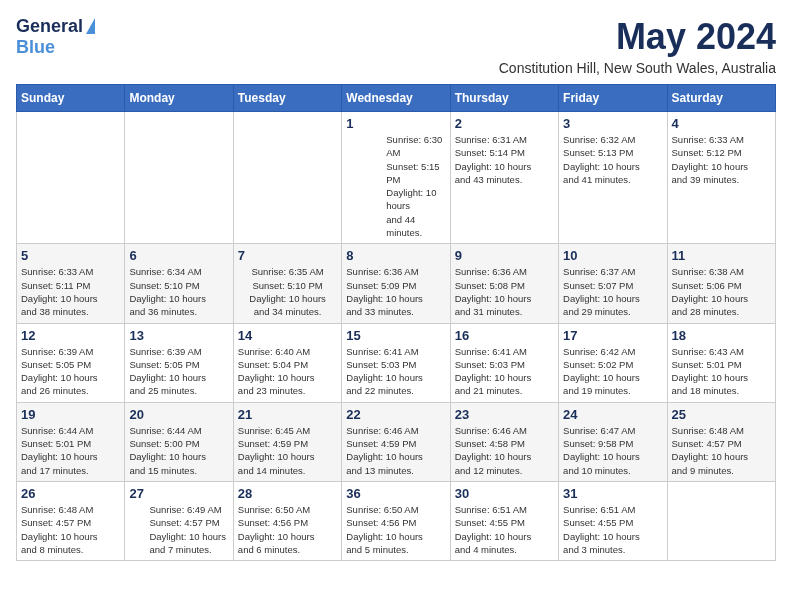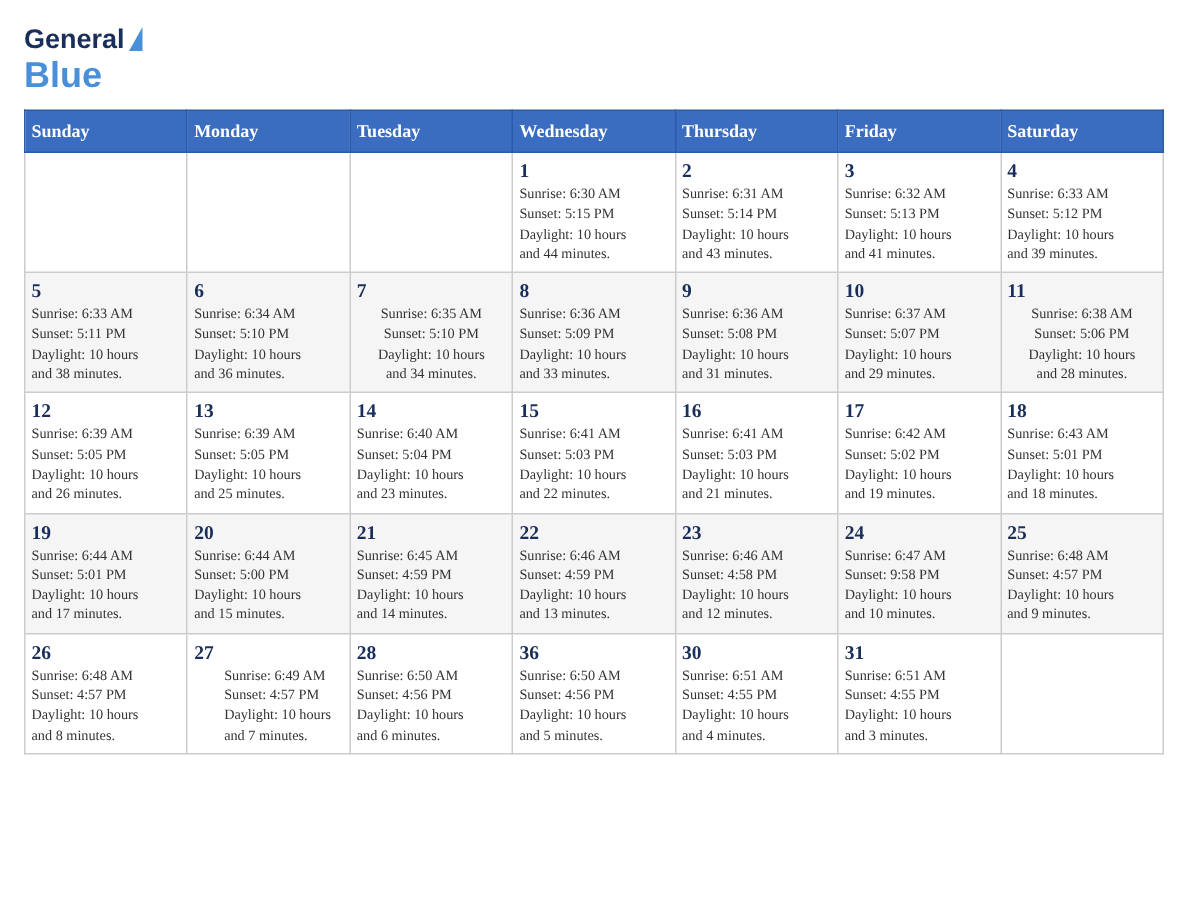--- a/index.html
+++ b/index.html
@@ -92,7 +92,7 @@
       <span style="display:inline-block;width:0;height:0;border-left:9px solid transparent;border-bottom:16px solid #4a90d9;margin-left:3px;margin-bottom:2px;"></span>
     </div>
     <div>
-      <span style="font-size:24px;font-weight:bold;color:#4a90d9;">Blue</span>
+      <span style="font-size:18px;font-weight:bold;color:#4a90d9;">Blue</span>
     </div>
   </div>
 </div>

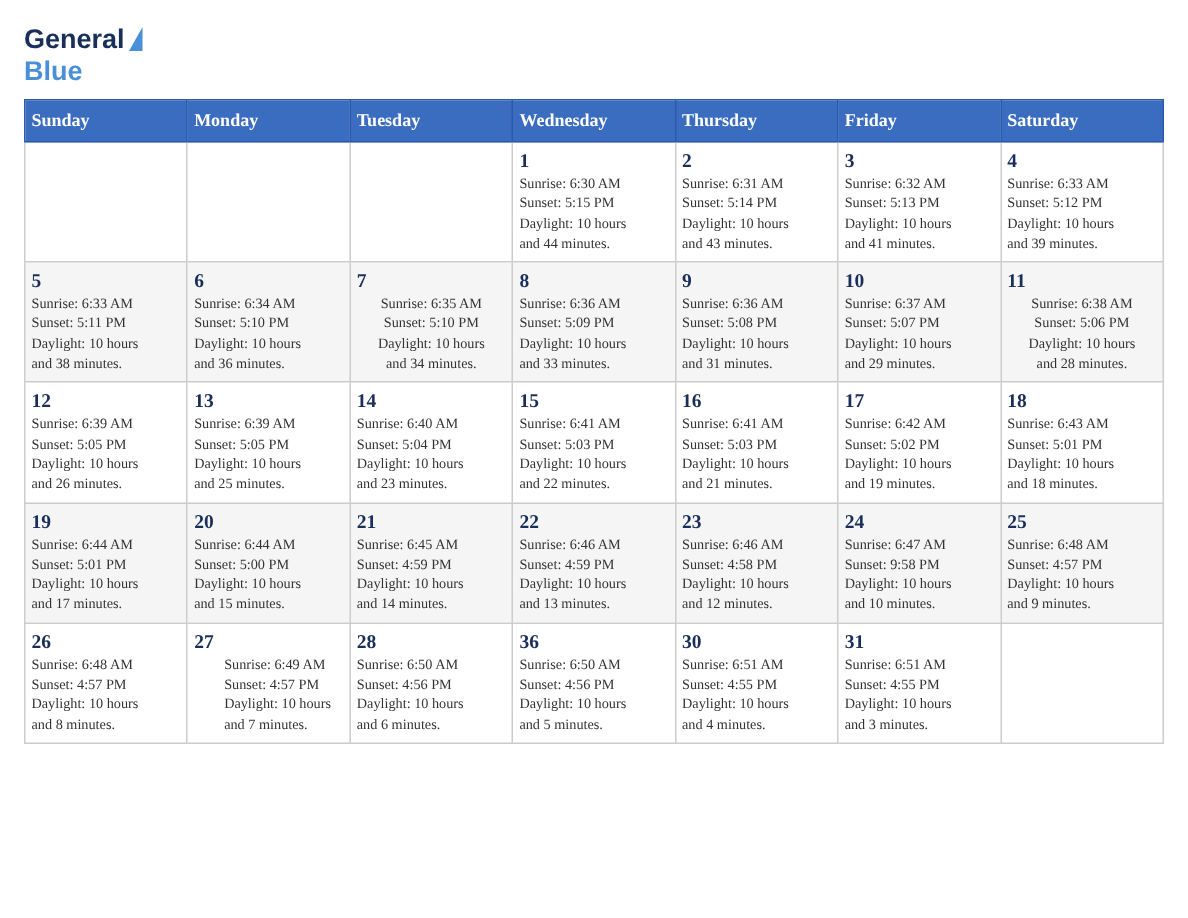--- a/index.html
+++ b/index.html
@@ -95,6 +95,10 @@
       <span style="font-size:18px;font-weight:bold;color:#4a90d9;">Blue</span>
     </div>
   </div>
+  <div class="title-block">
+    <div class="month-title">May 2024</div>
+    <div class="location">Constitution Hill, New South Wales, Australia</div>
+  </div>
 </div>
 
 <table class="calendar">

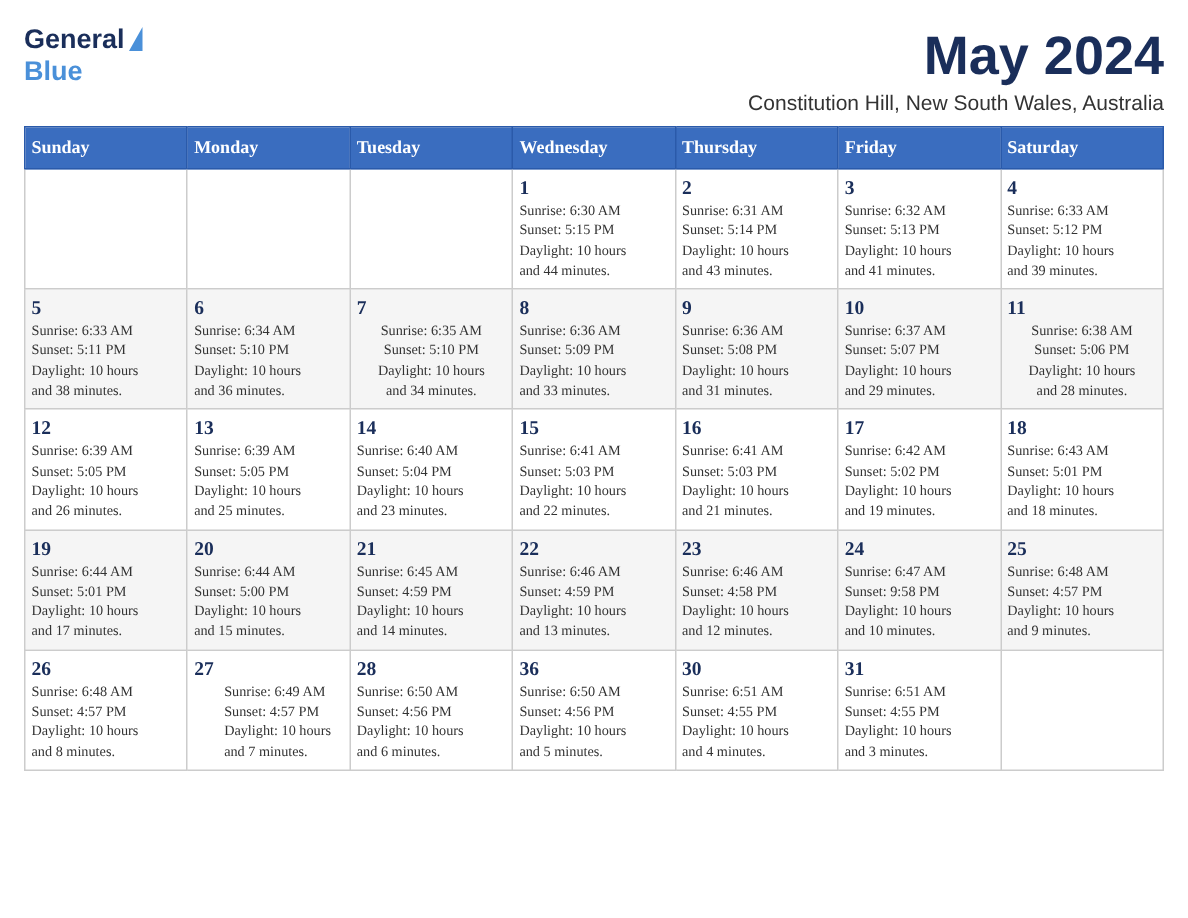--- a/index.html
+++ b/index.html
@@ -42,7 +42,6 @@
       width: 100%;
       border-collapse: collapse;
       margin-top: 8px;
-      font-family: Liberation Serif, serif;
     }
     .calendar thead th {
       background-color: #3a6dbf;

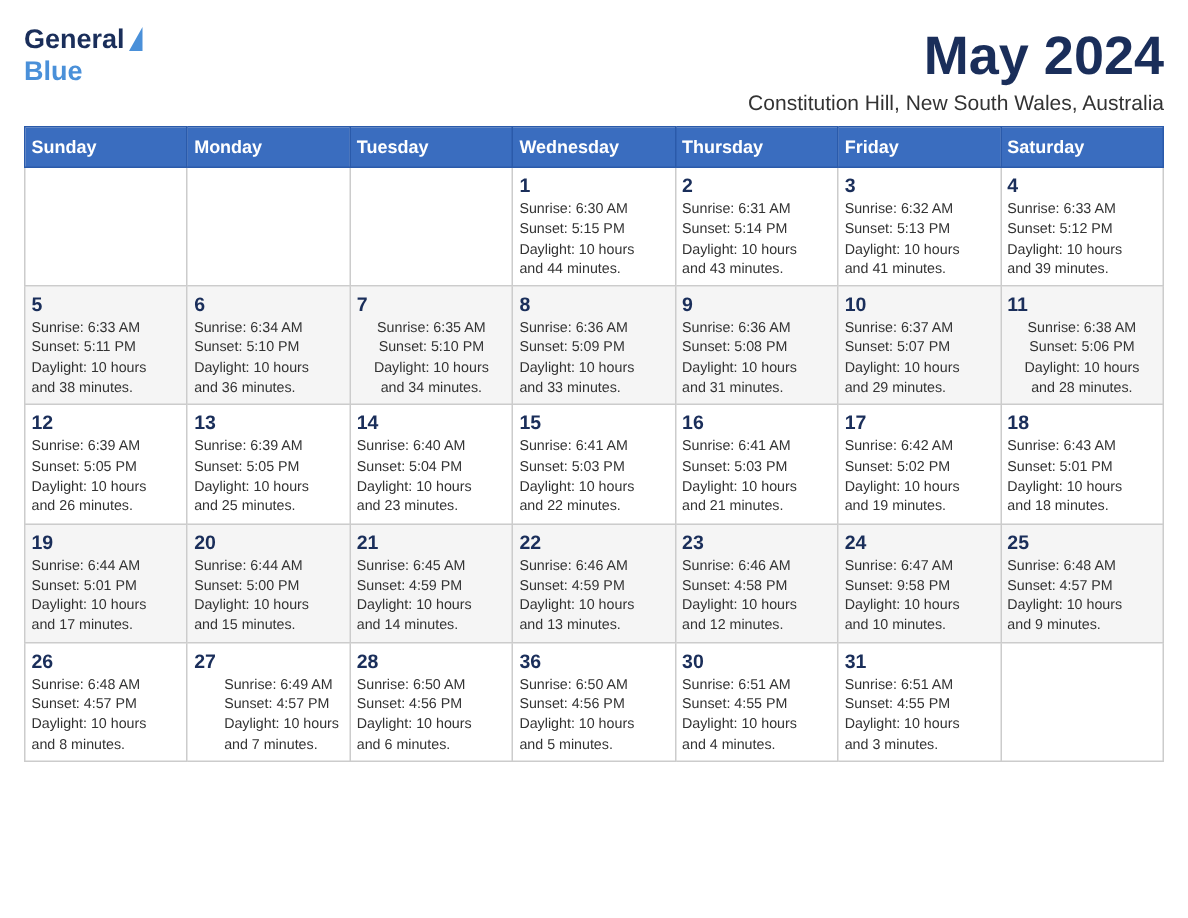--- a/index.html
+++ b/index.html
@@ -119,7 +119,7 @@
         <td class="empty-cell"></td>
         <td>
           <span class="day-number">1</span>
-          <div class="day-info" style="white-space: pre-line;">Sunrise: 6:30 AM
+          <div class="day-info" style="white-space: pre-line; margin-left: 40px;">Sunrise: 6:30 AM
 Sunset: 5:15 PM
 Daylight: 10 hours
 and 44 minutes.</div>

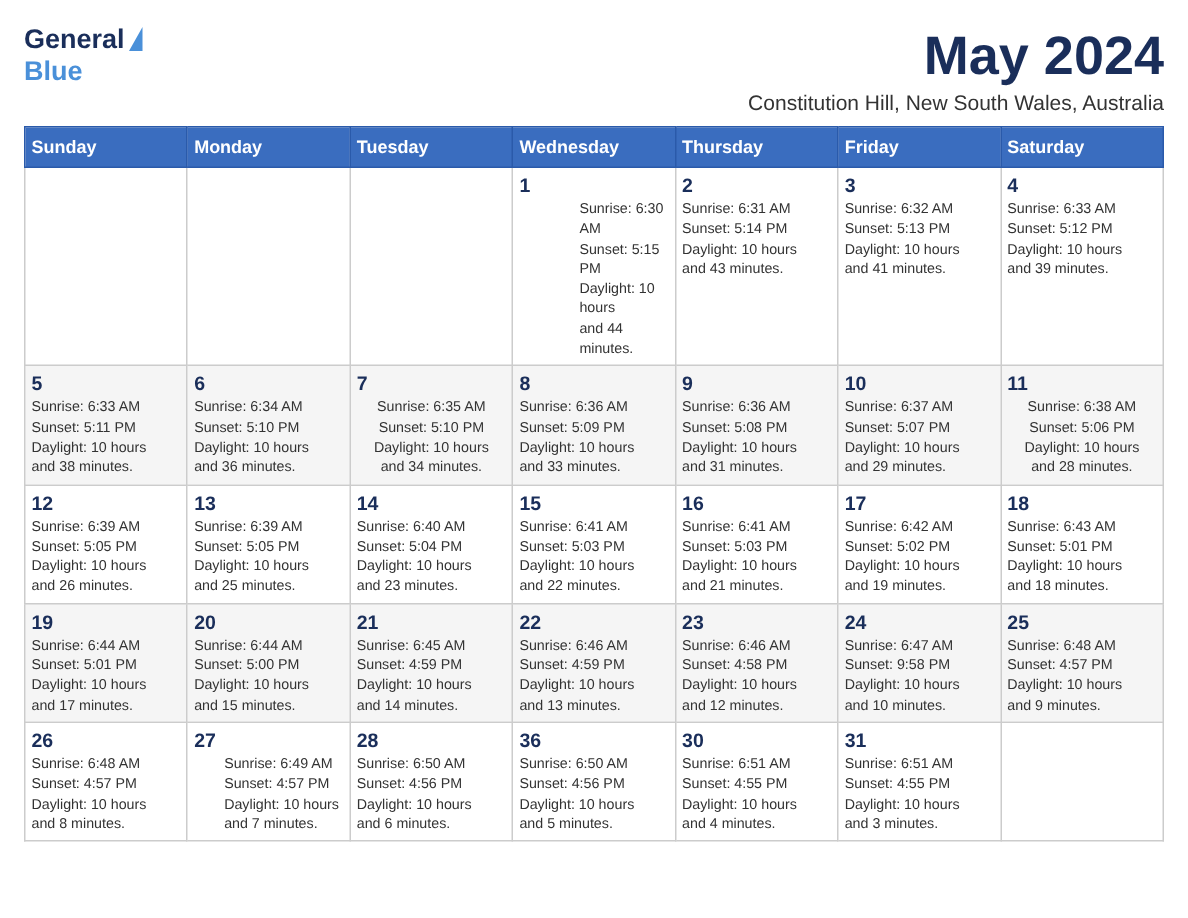--- a/index.html
+++ b/index.html
@@ -191,7 +191,7 @@
         </td>
         <td>
           <span class="day-number">11</span>
-          <div class="day-info" style="white-space: pre-line; text-align: center;">Sunrise: 6:38 AM
+          <div class="day-info" style="white-space: pre-line;">Sunrise: 6:38 AM
 Sunset: 5:06 PM
 Daylight: 10 hours
 and 28 minutes.</div>

